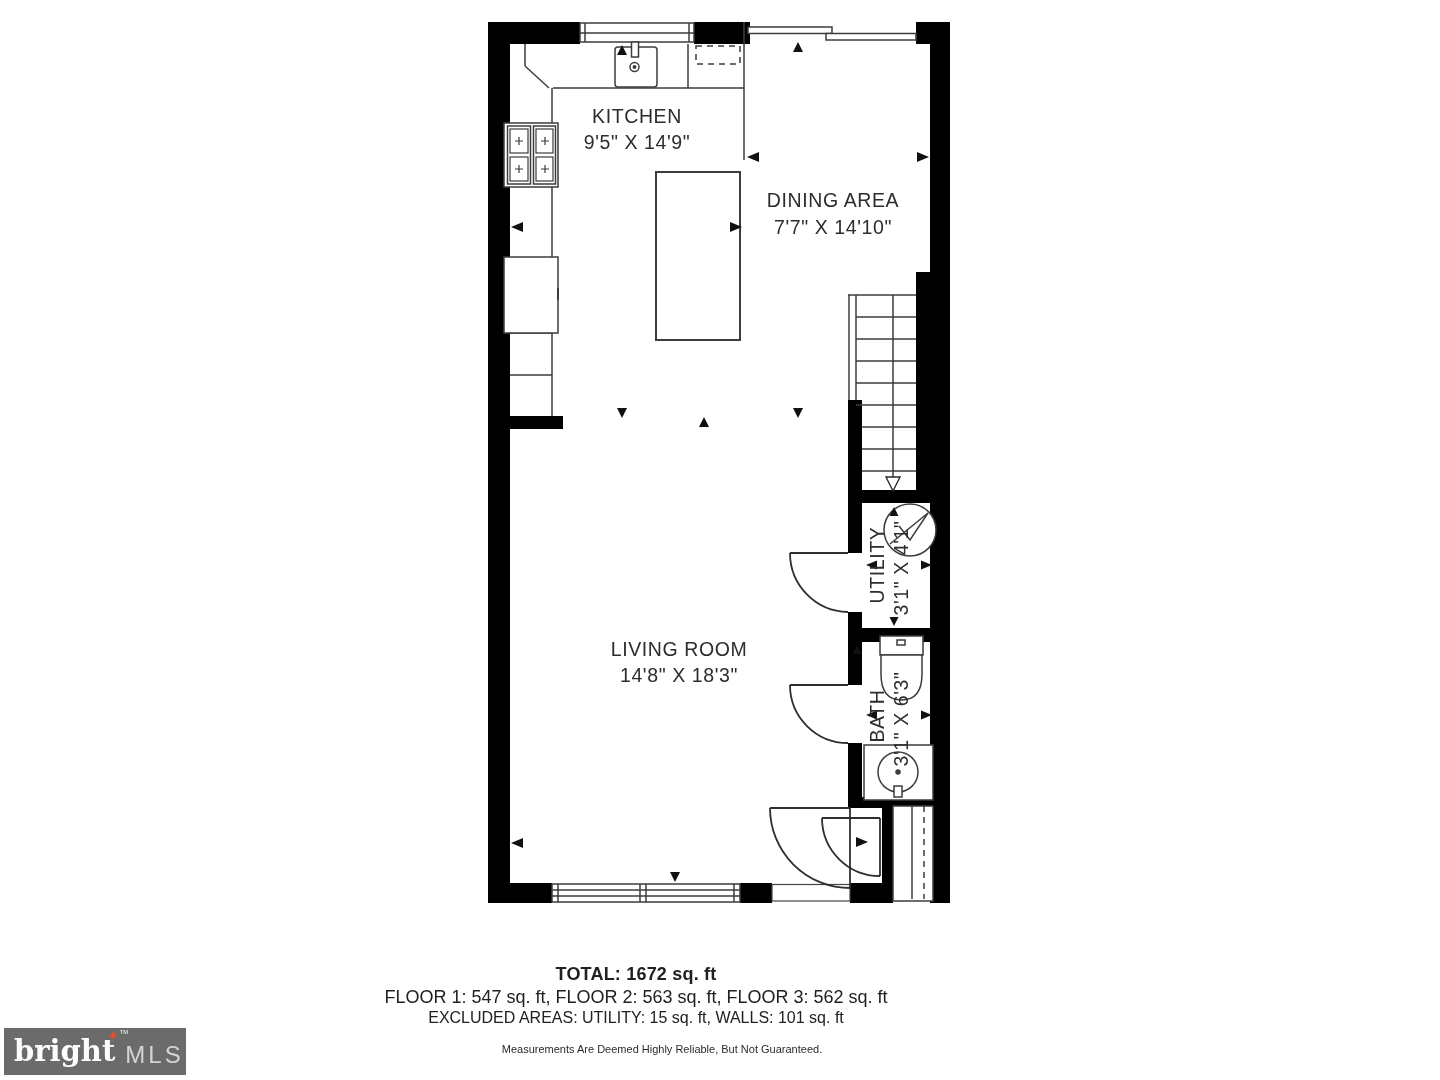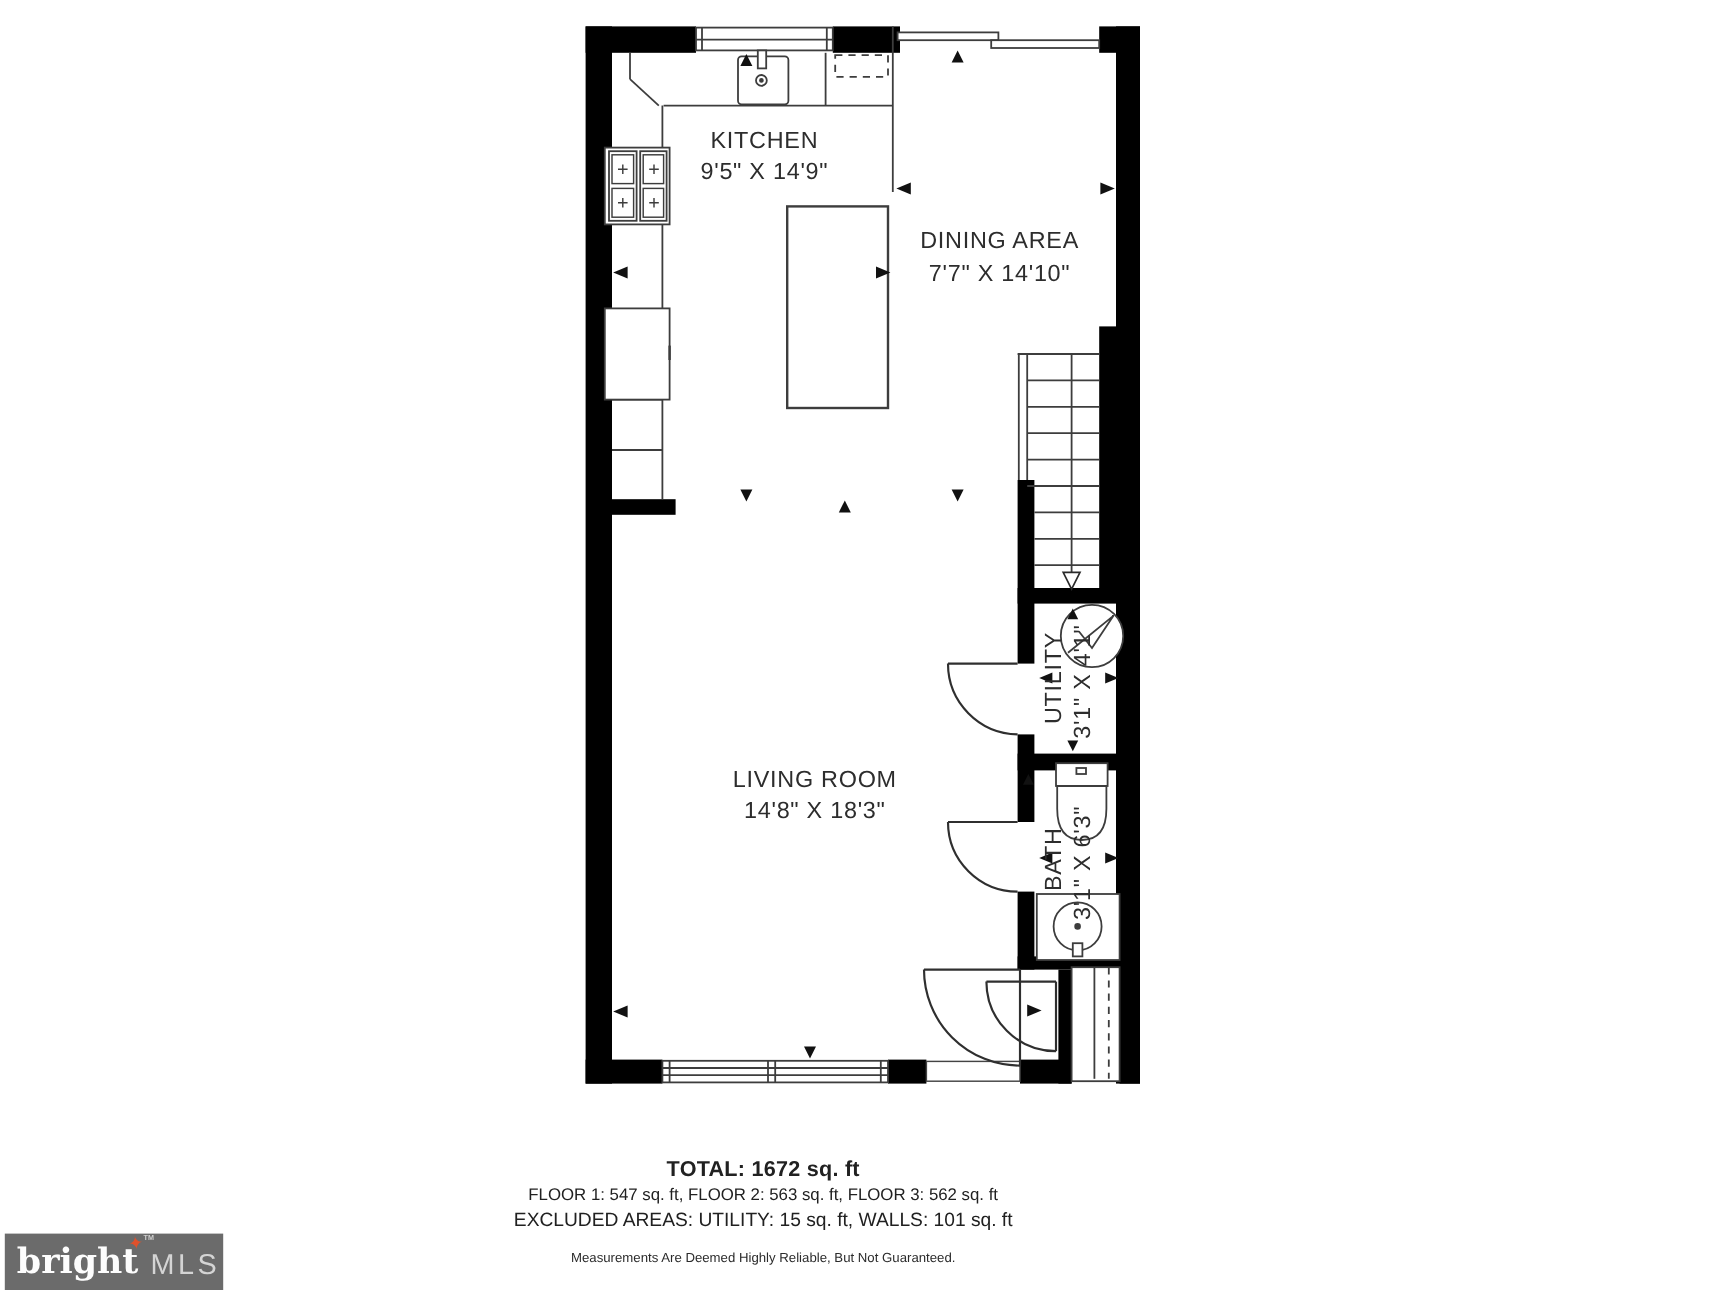--- a/index.html
+++ b/index.html
@@ -14,7 +14,7 @@
   }
   .footer{position:absolute;left:0;width:1272px;text-align:center;color:#212121;}
   .footer-total{top:964px;font-size:18px;font-weight:bold;letter-spacing:0.2px;}
-  .footer-floors{top:987px;font-size:14px;}
+  .footer-floors{top:987px;font-size:18px;}
   .footer-excluded{top:1009px;font-size:16px;}
   .footer-disclaimer{top:1043px;font-size:11px;color:#2b2b2b;}
   .logo{

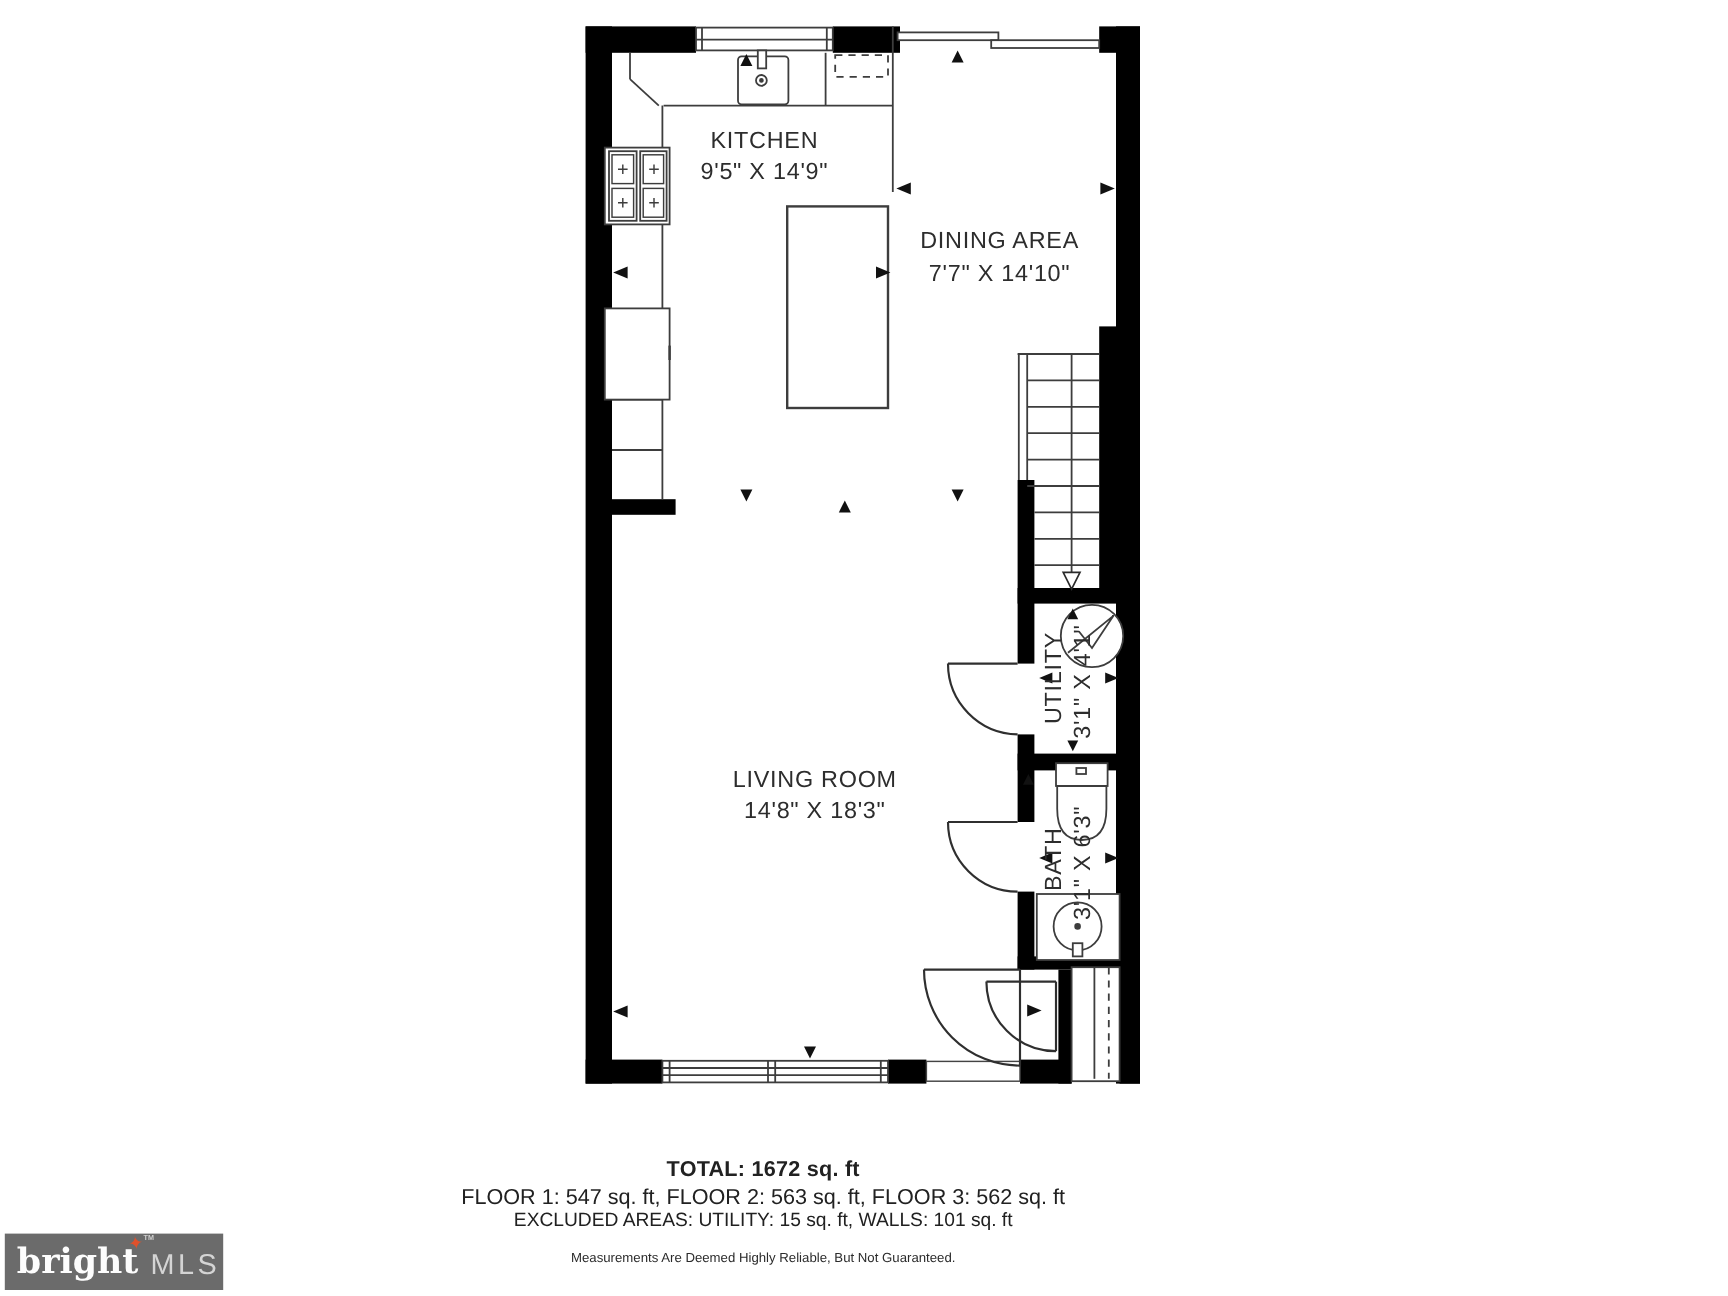--- a/index.html
+++ b/index.html
@@ -16,7 +16,7 @@
   .footer-total{top:964px;font-size:18px;font-weight:bold;letter-spacing:0.2px;}
   .footer-floors{top:987px;font-size:18px;}
   .footer-excluded{top:1009px;font-size:16px;}
-  .footer-disclaimer{top:1043px;font-size:11px;color:#2b2b2b;}
+  .footer-disclaimer{top:1043px;font-size:11px;color:#2b2b2b;padding-left:26px;}
   .logo{
     position:absolute;left:4px;top:1028px;width:182px;height:47px;
     display:flex;align-items:center;

